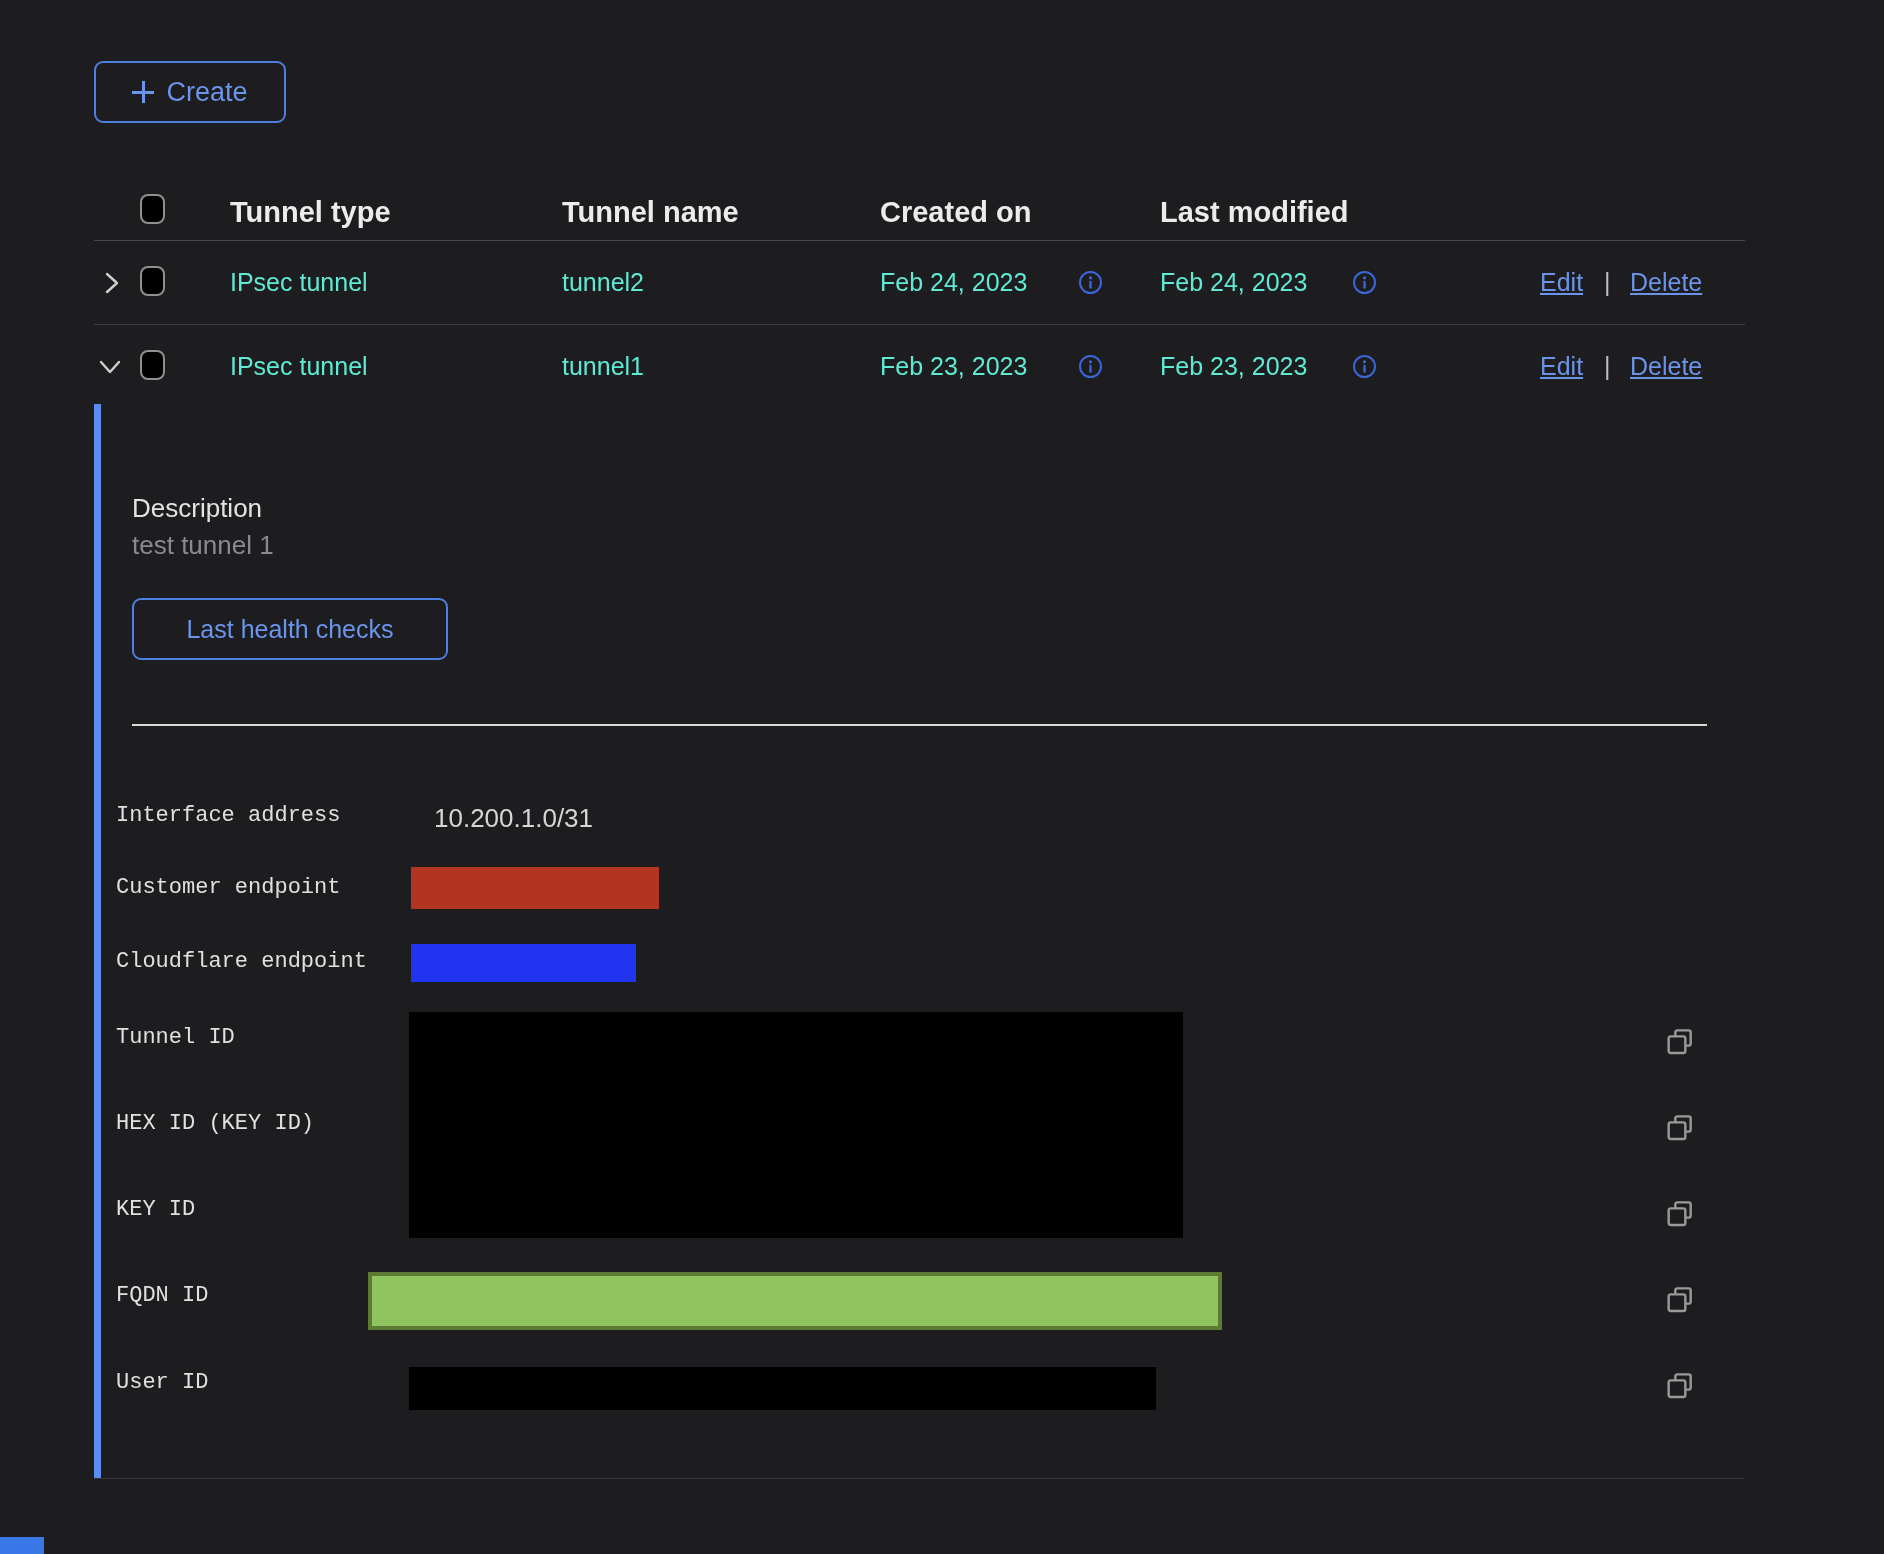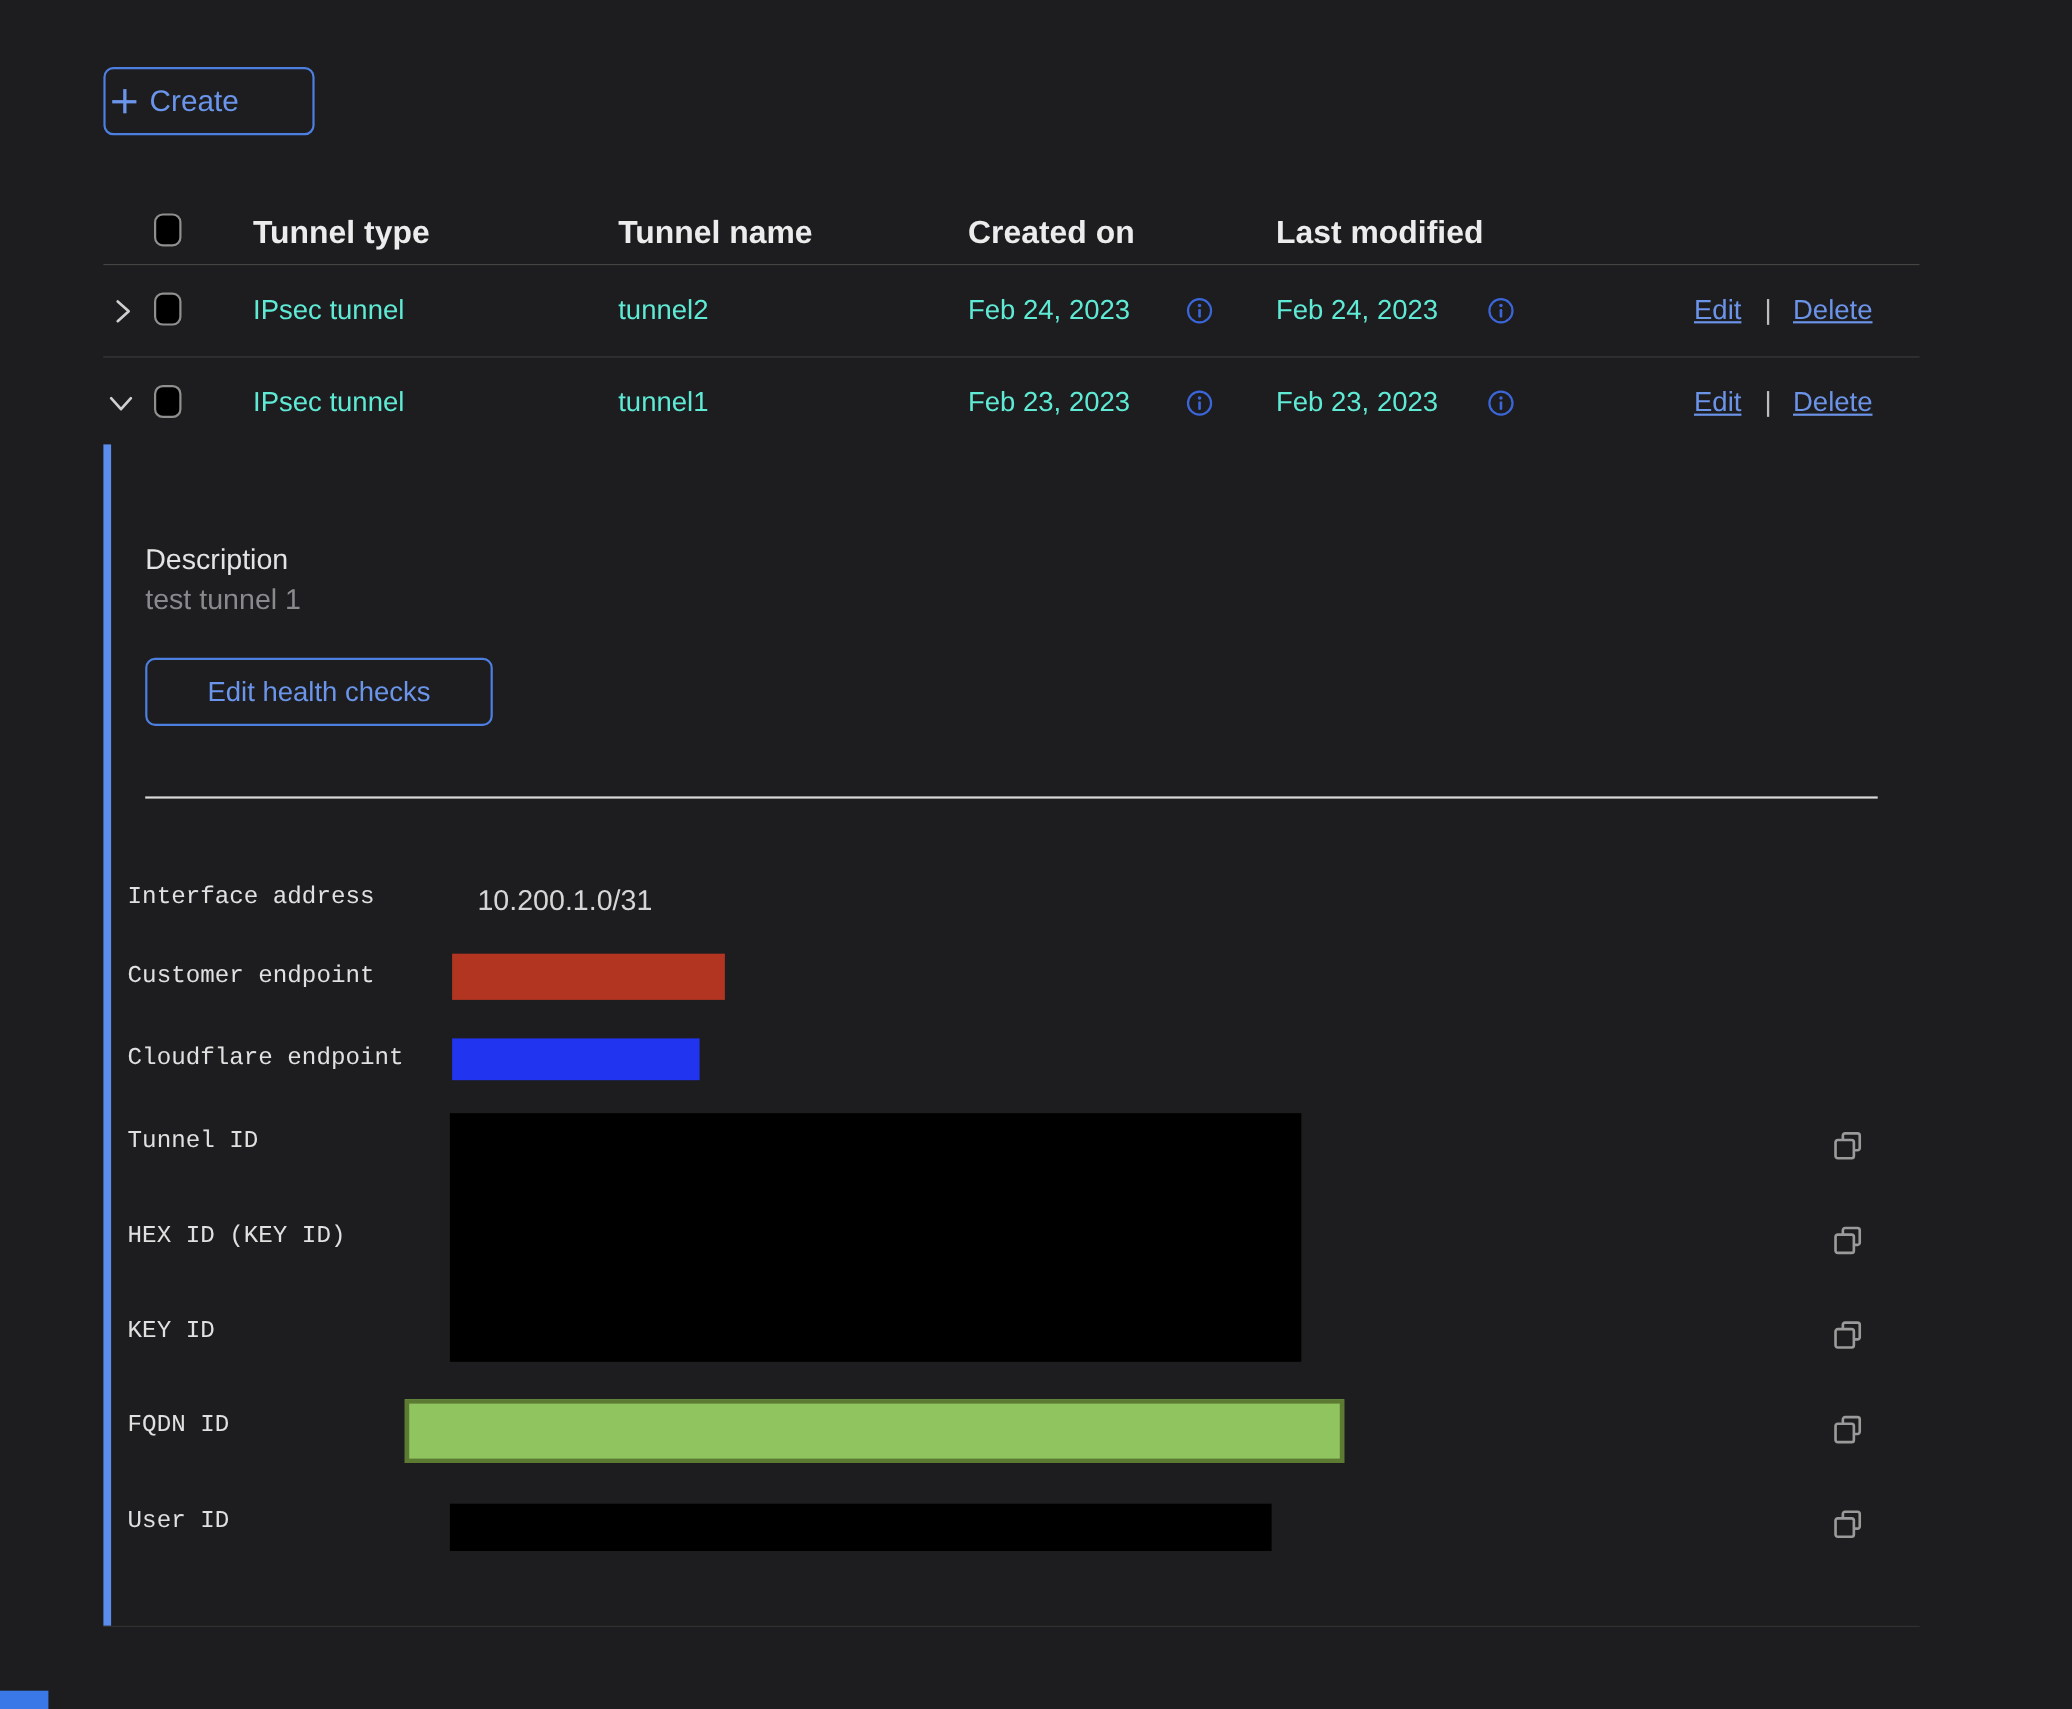--- a/index.html
+++ b/index.html
@@ -20,7 +20,7 @@
     left:94px;top:61px;width:192px;height:62px;
     border:2px solid #4d7fe0;border-radius:9px;
     background:transparent;
-    display:flex;align-items:center;justify-content:flex-start;gap:12px;
+    display:flex;align-items:center;justify-content:center;gap:12px;
     cursor:pointer;
   }
   .create-btn .plus{position:relative;width:22px;height:22px;display:inline-block;}

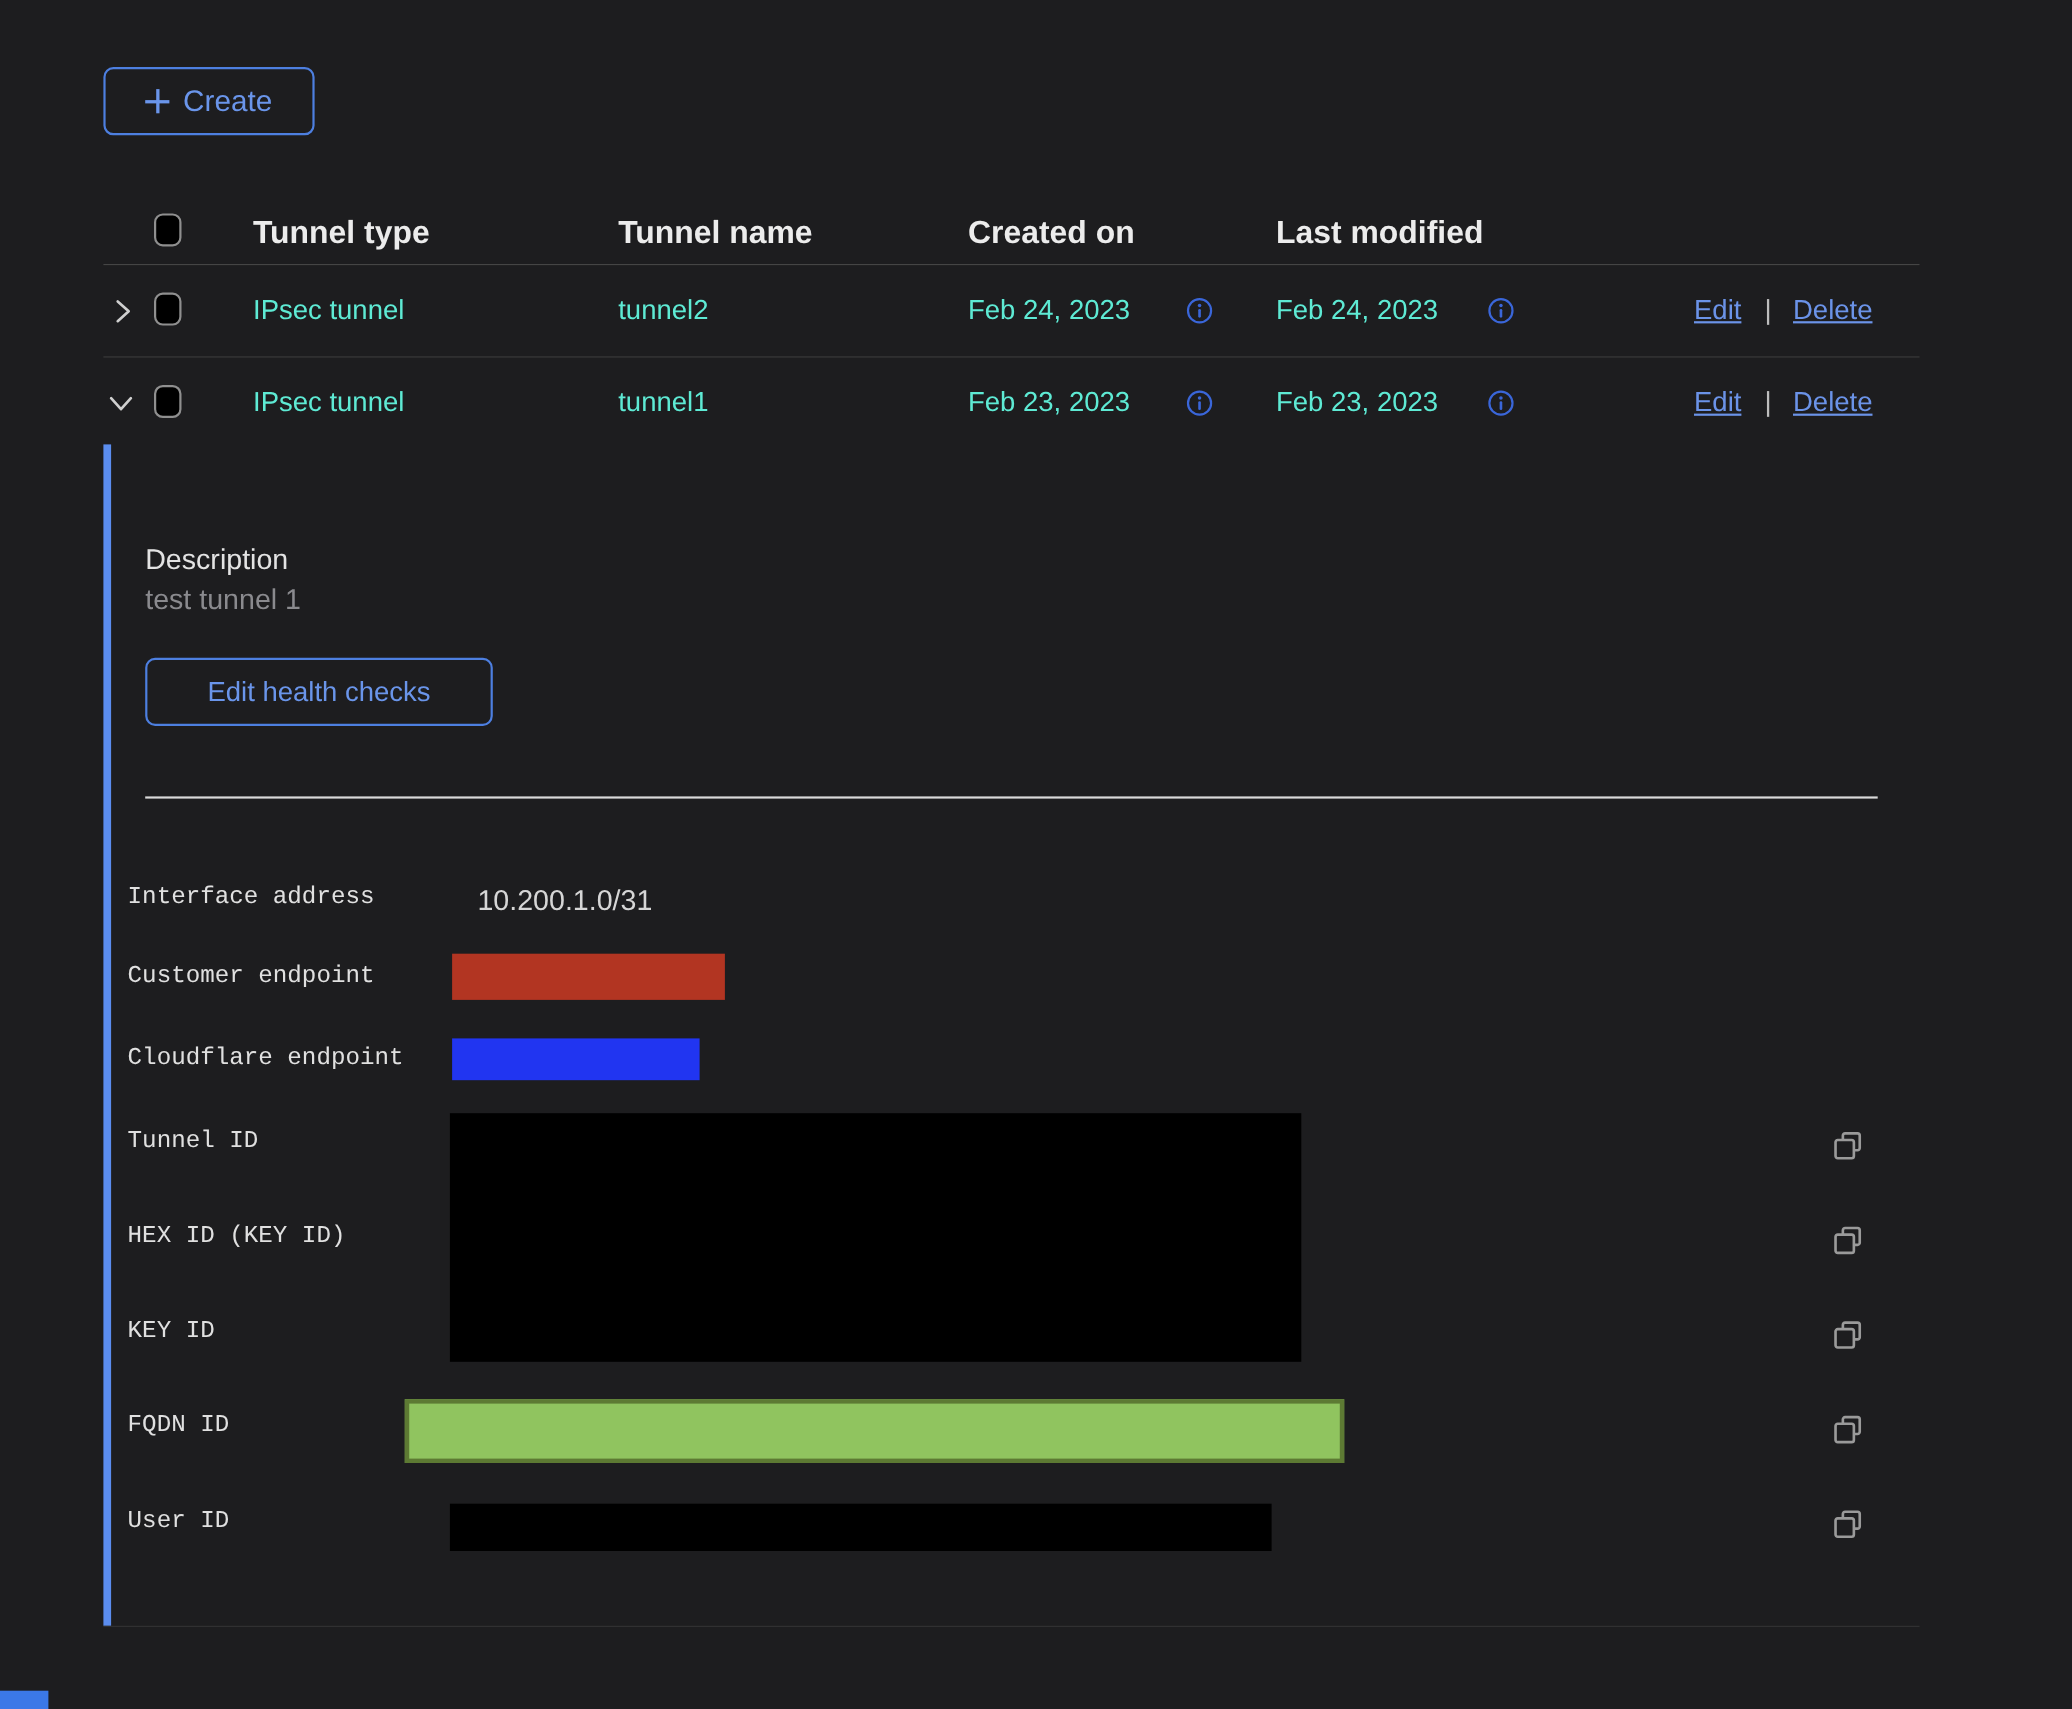--- a/index.html
+++ b/index.html
@@ -162,7 +162,7 @@
   <div class="abs desc-value">test tunnel 1</div>
 
   <button class="abs health-btn">
-    <span class="lbl">Edit health checks</span>
+    <span class="lbl">Last health checks</span>
   </button>
 
   <div class="abs white-divider"></div>

